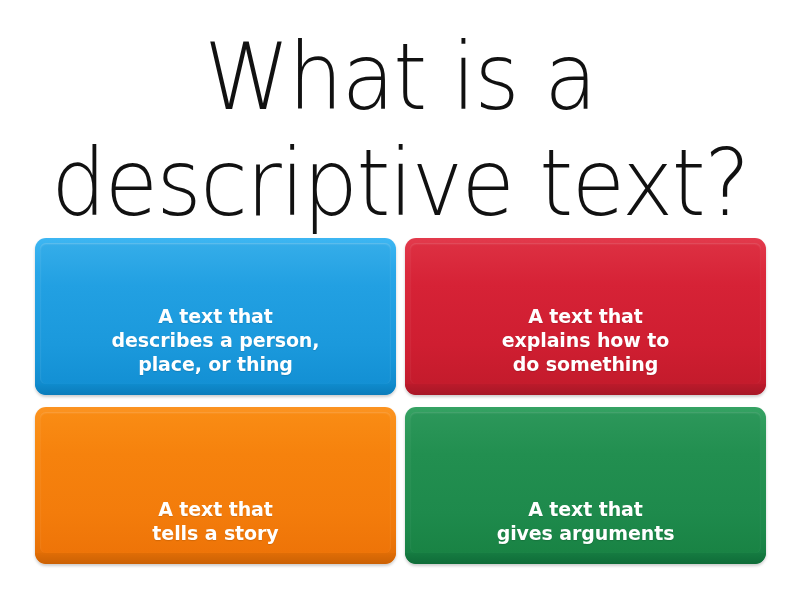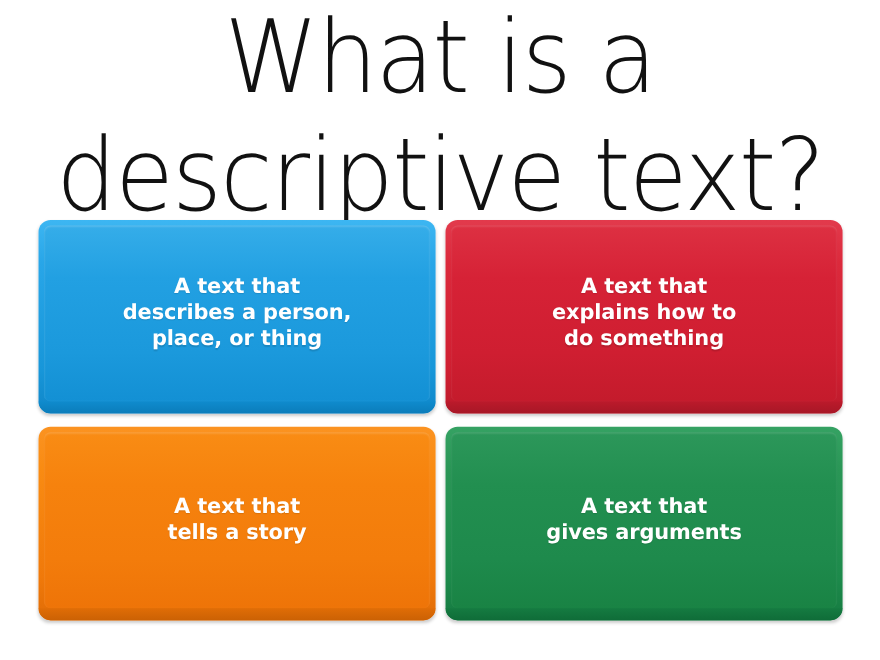--- a/index.html
+++ b/index.html
@@ -25,9 +25,9 @@
 
   
   .question-area {
-    height: 200px;
+    height: 238px;
     display: flex;
-    align-items: flex-start;
+    align-items: flex-end;
     justify-content: center;
     padding: 0 14px;
     box-sizing: border-box;

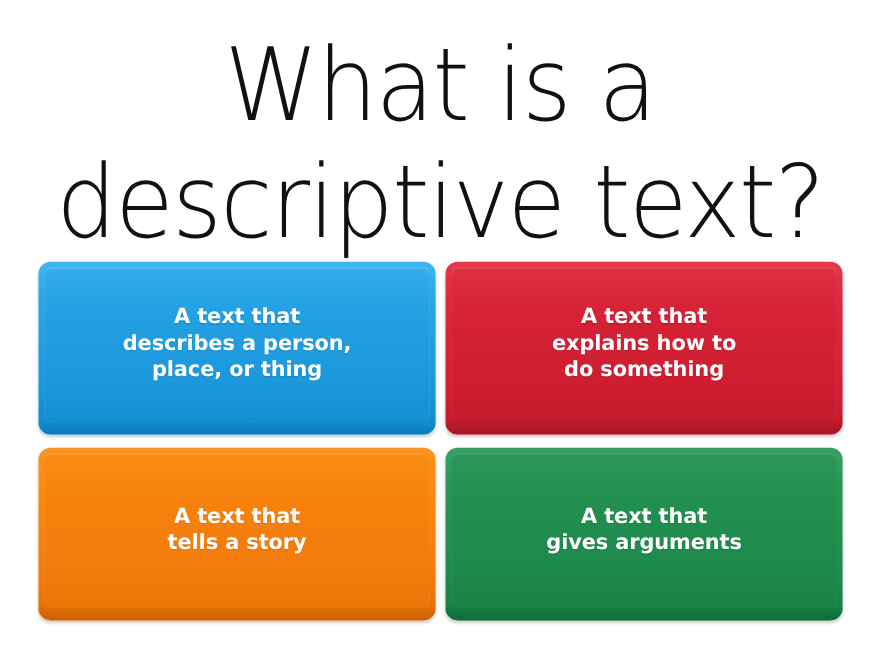--- a/index.html
+++ b/index.html
@@ -62,7 +62,7 @@
     border-radius: 11px;
     box-sizing: border-box;
     display: flex;
-    align-items: center;
+    align-items: flex-end;
     justify-content: center;
     cursor: pointer;
     overflow: hidden;

